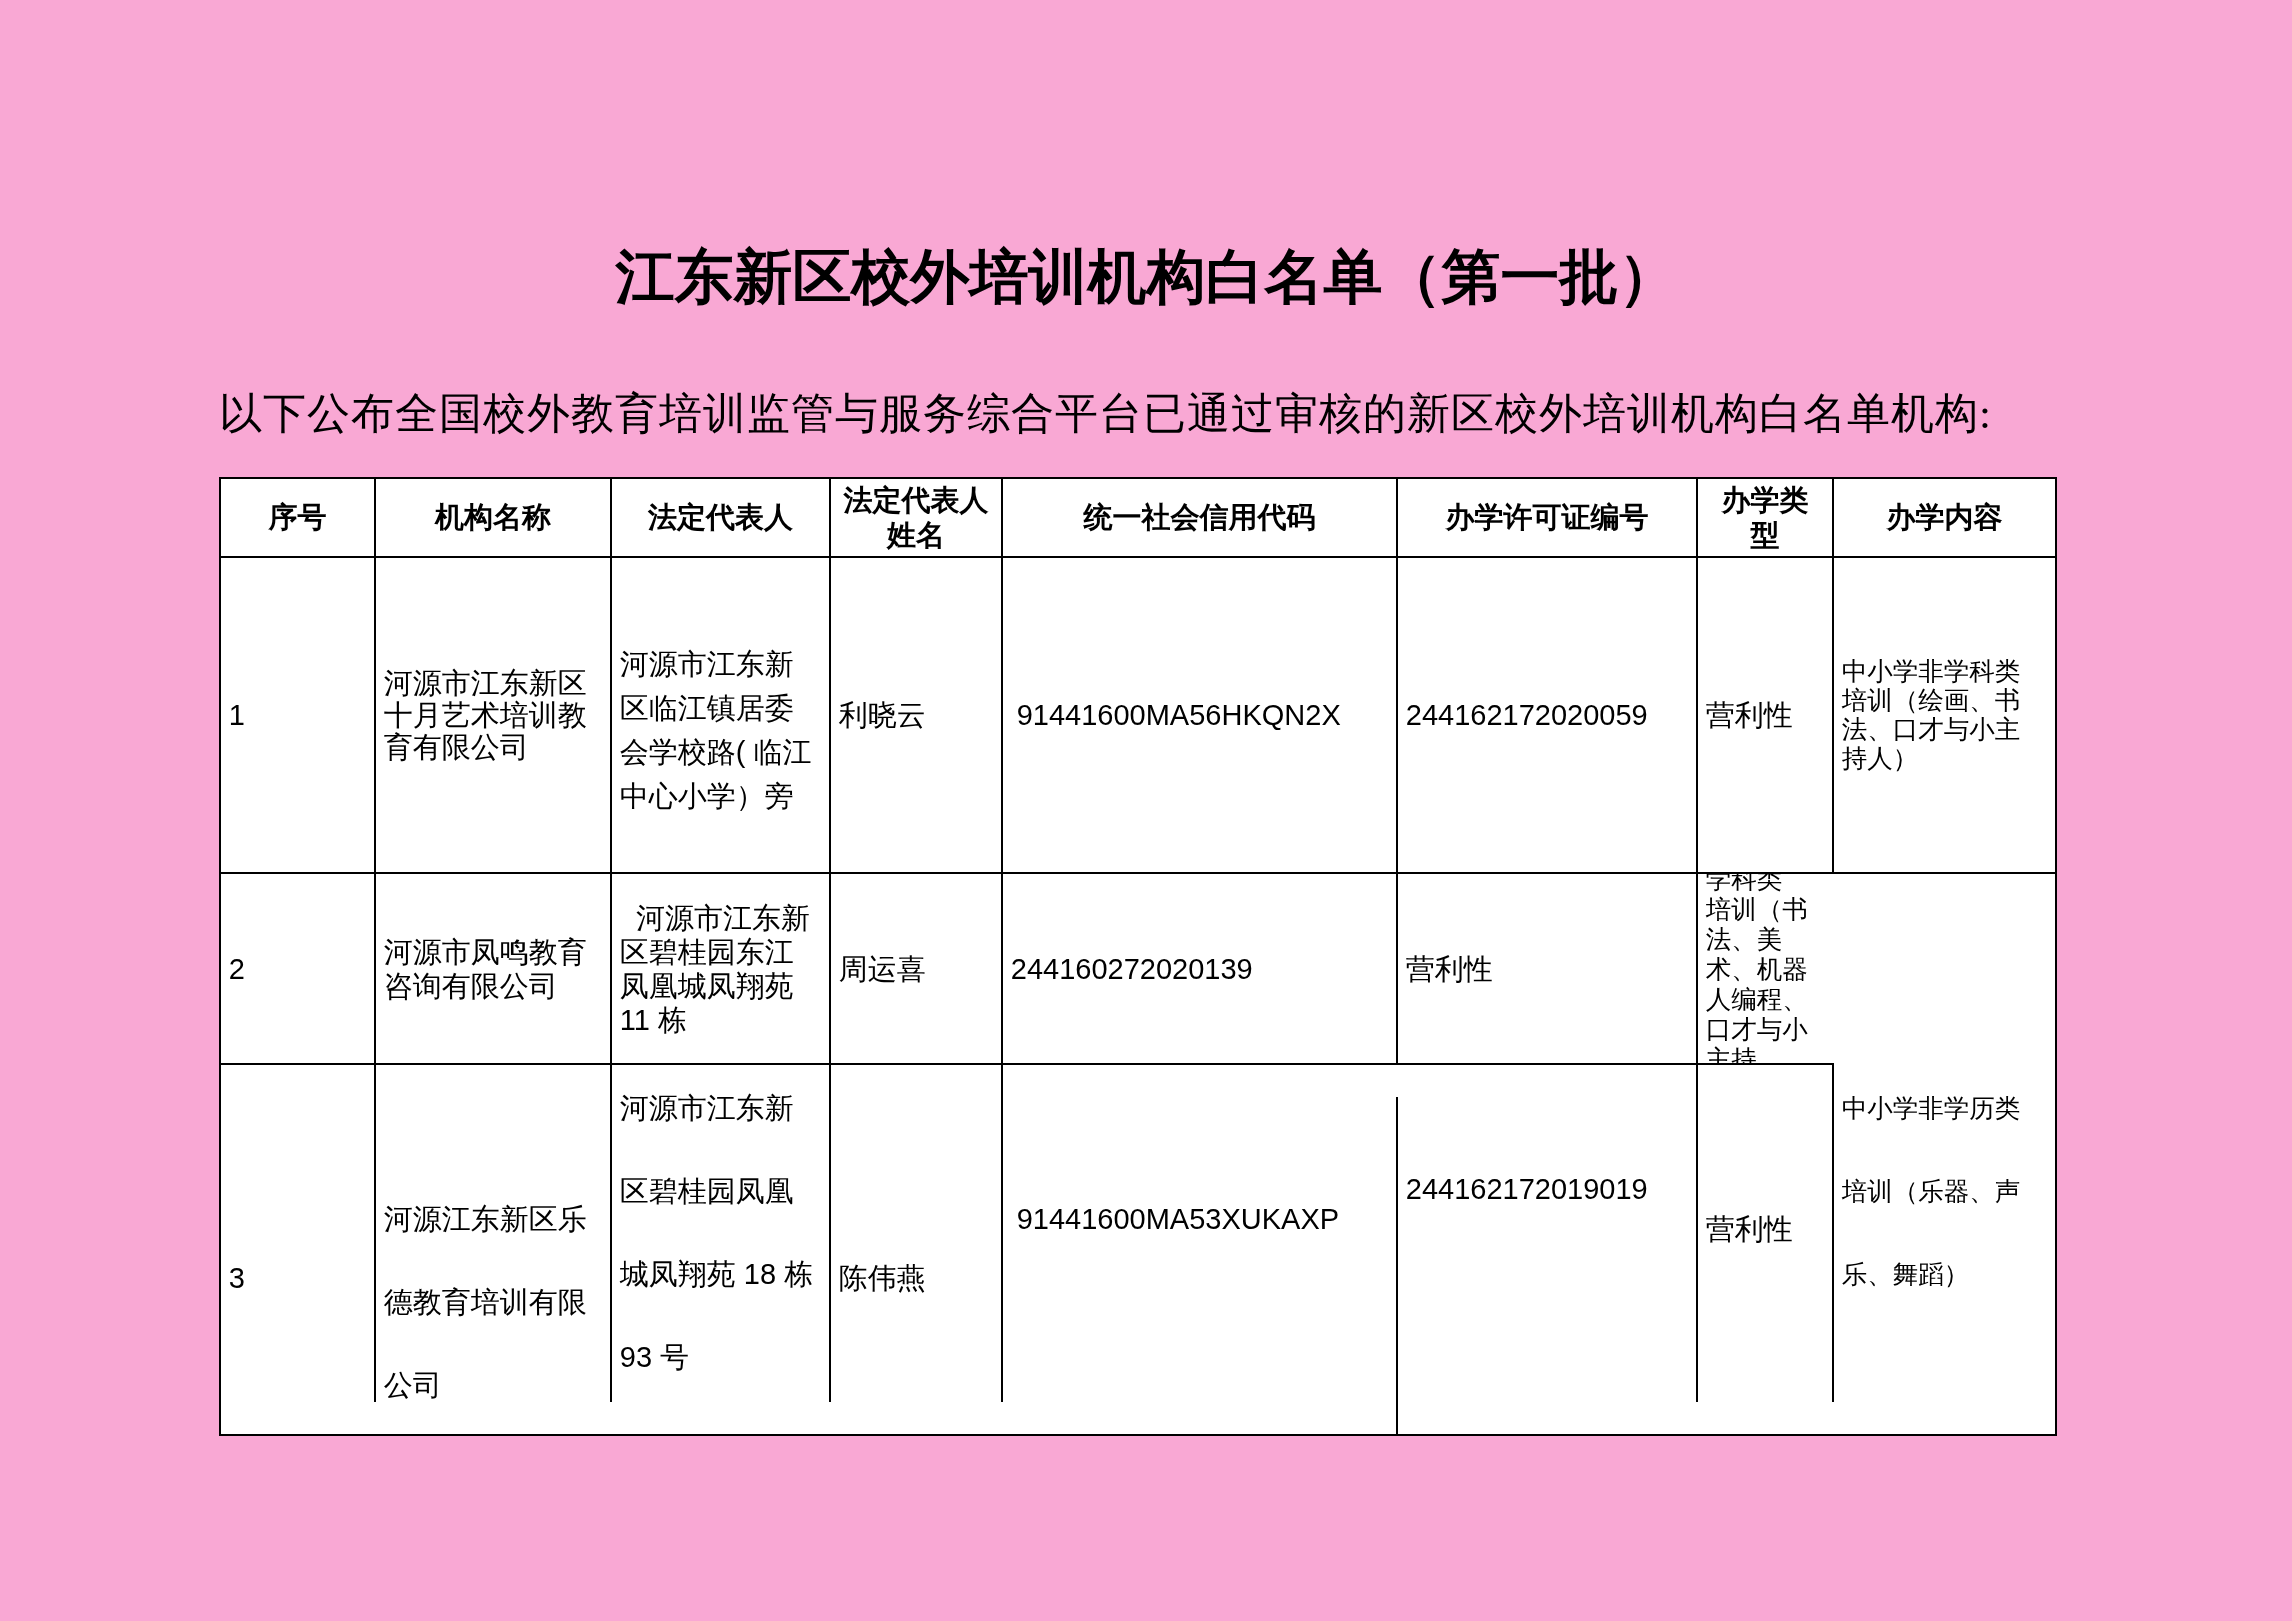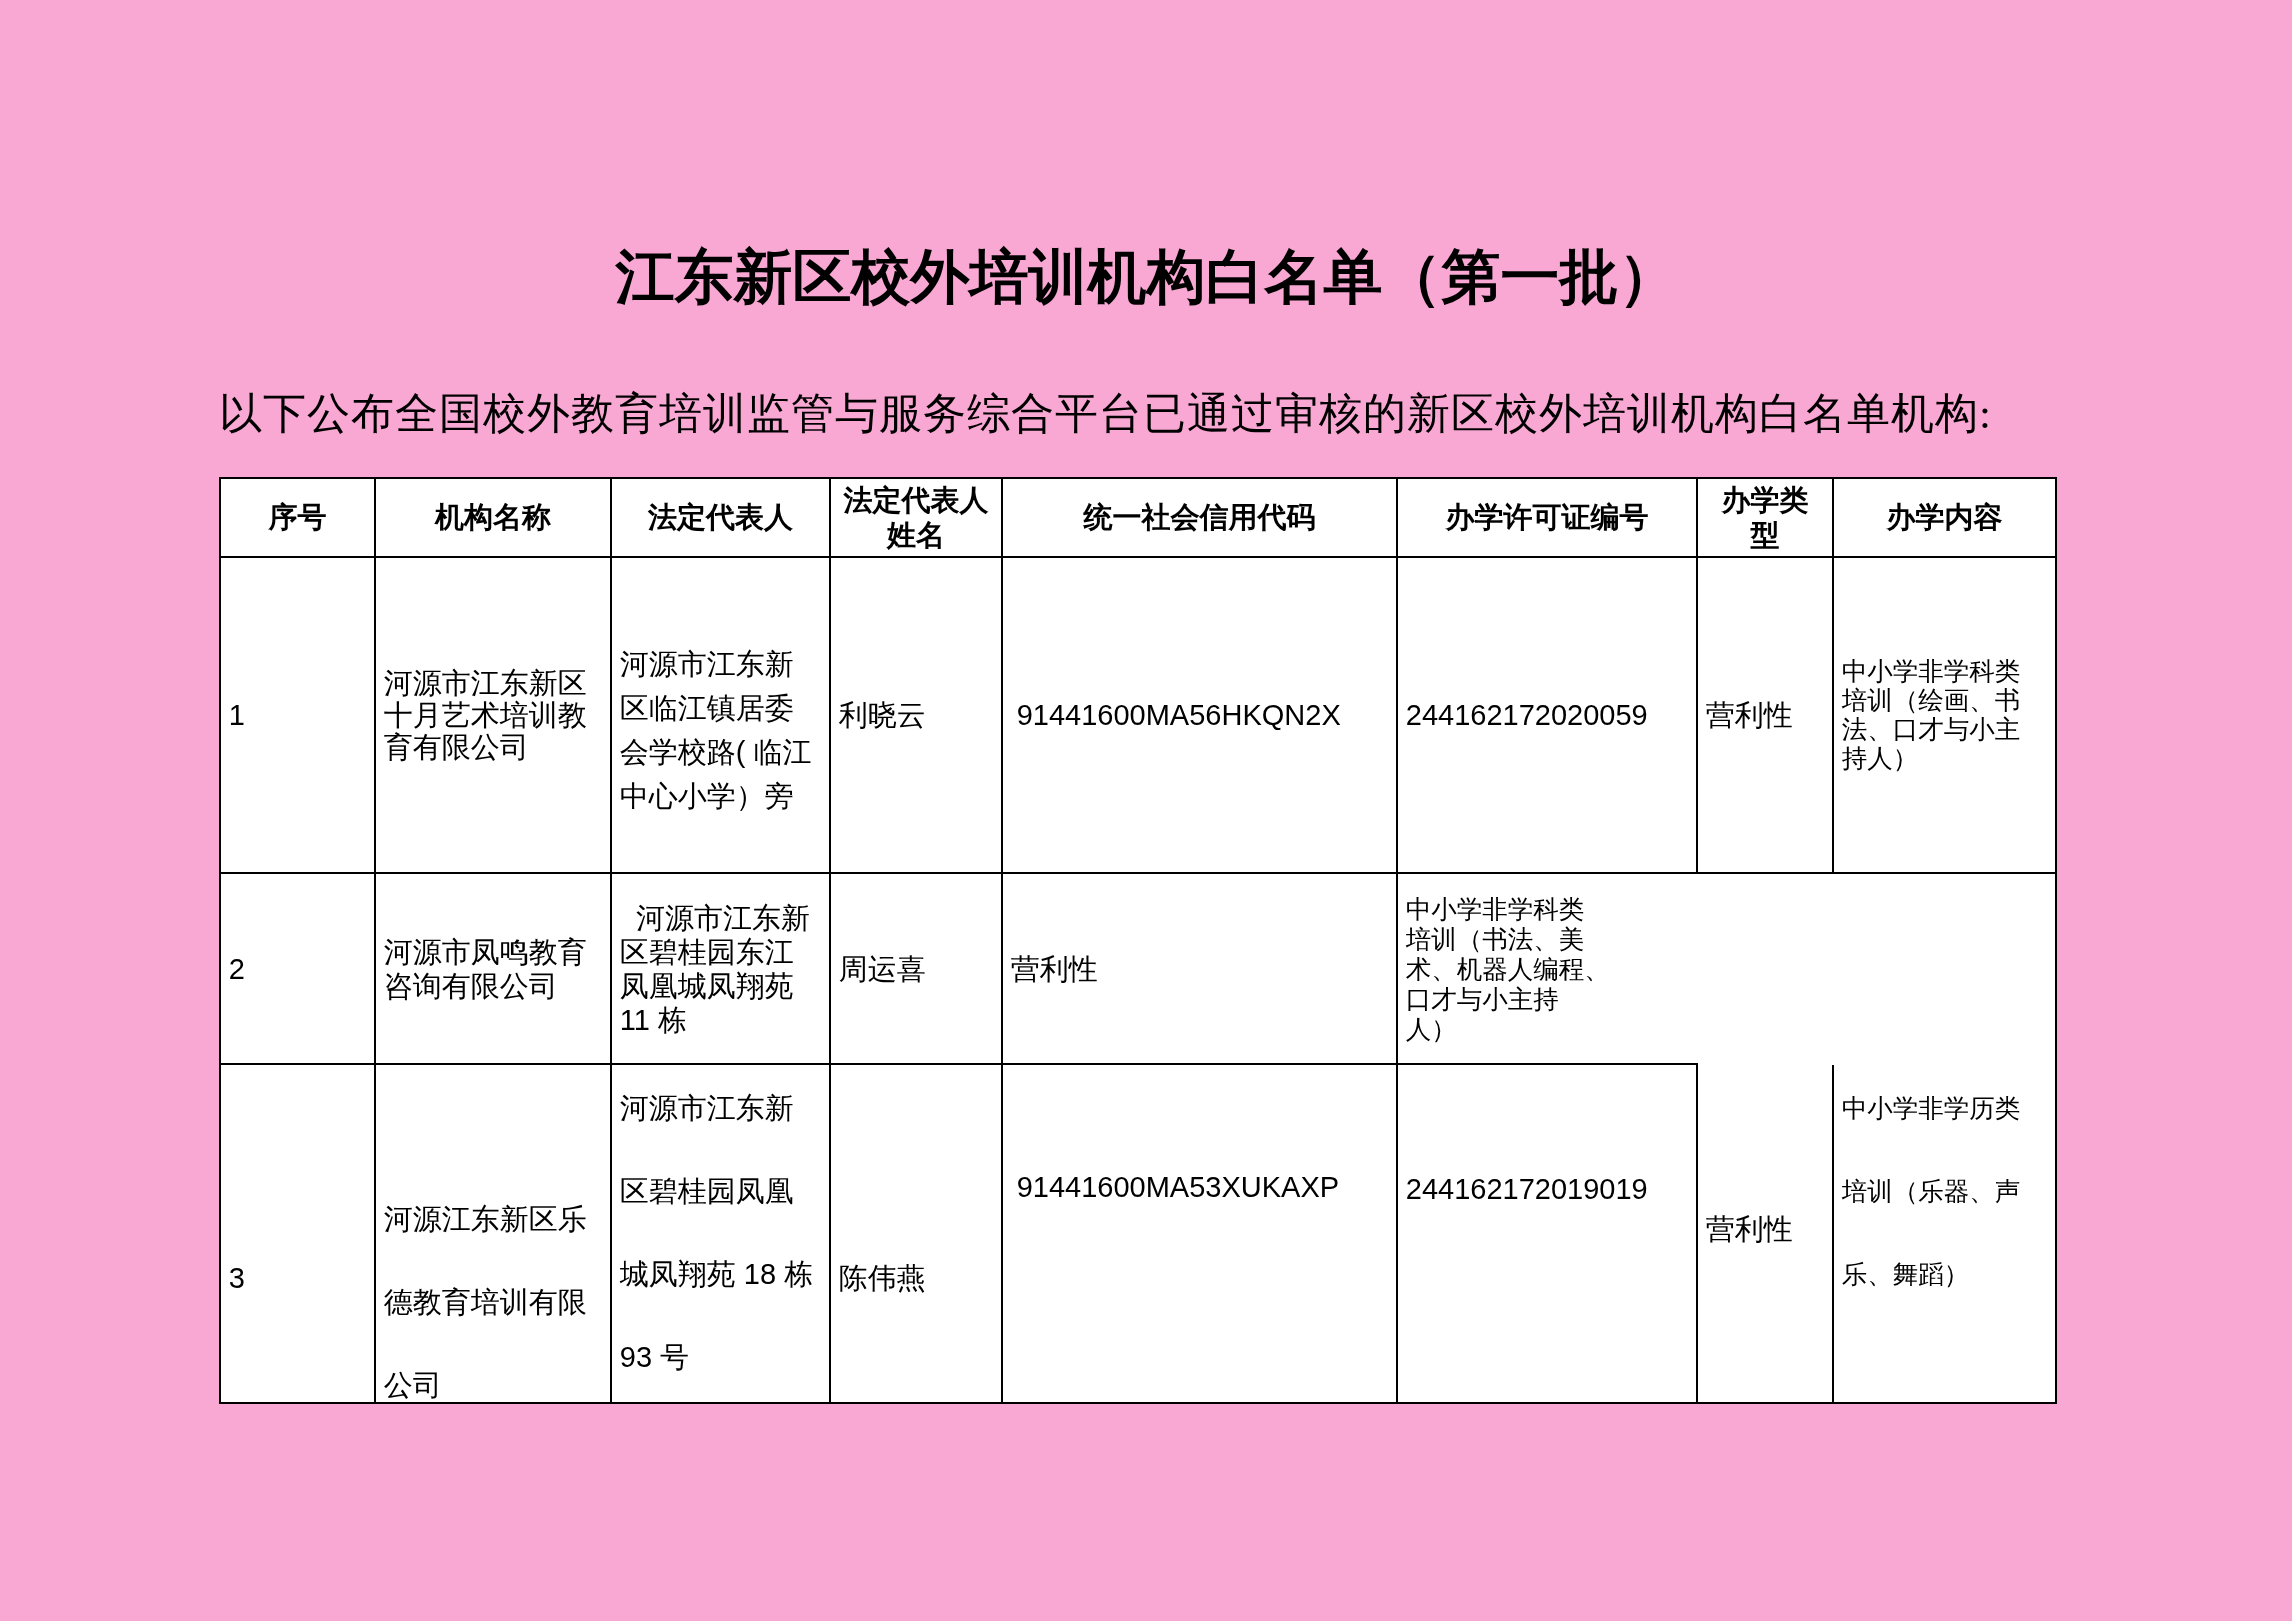--- a/index.html
+++ b/index.html
@@ -153,6 +153,7 @@
 凤凰城凤翔苑
 11 栋</div>
       <div class="cell c-rep">周运喜</div>
+      <div class="cell c-lic">244160272020139</div>
       <div class="cell c-type">营利性</div>
       <div class="cell c-content">中小学非学科类
 培训（书法、美

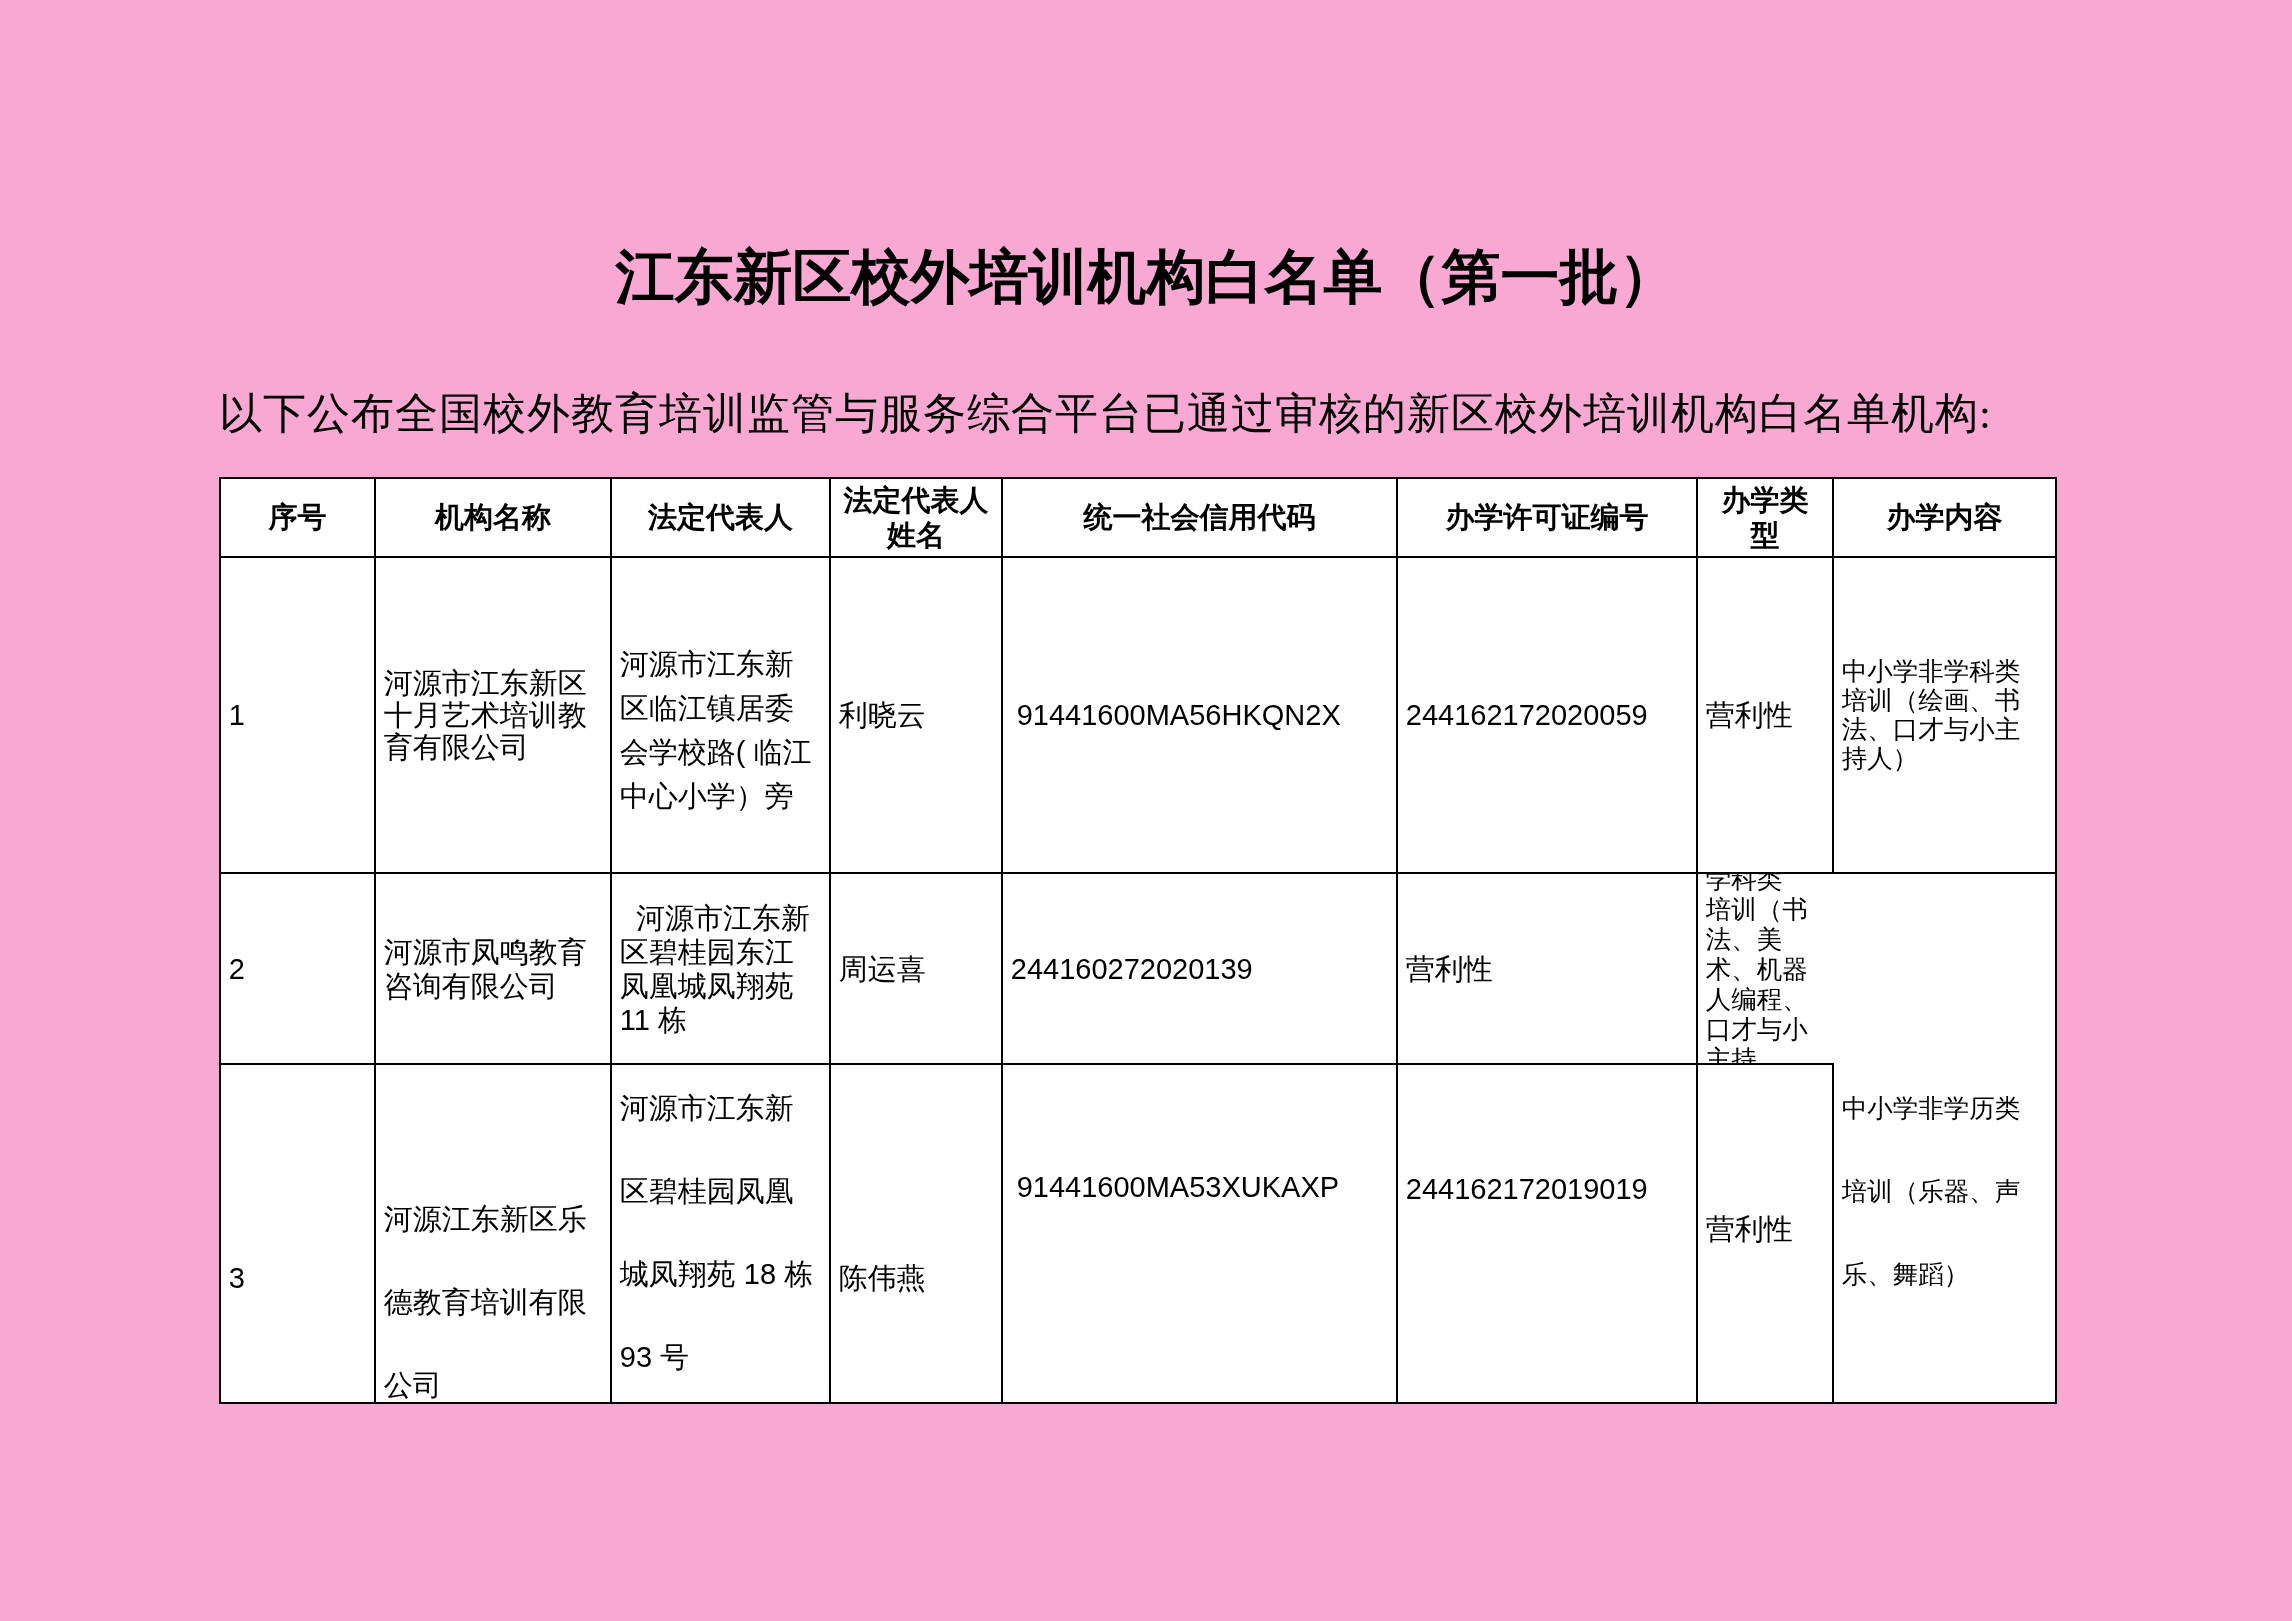--- a/index.html
+++ b/index.html
@@ -93,7 +93,7 @@
   .r3 .c-name    { padding-top: 113px; }
   .r3 .c-addr    { padding-top: 2px; }
   .r3 .c-rep     { padding-top: 172px; }
-  .r3 .c-code    { padding-top: 81px; }
+  .r3 .c-code    { padding-top: 81px; margin-top: 32px; }
   .r3 .c-lic     { padding-top: 83px; }
   .r3 .c-type    { padding-top: 123px; }
   .r3 .c-content { padding-top: 2px; }

